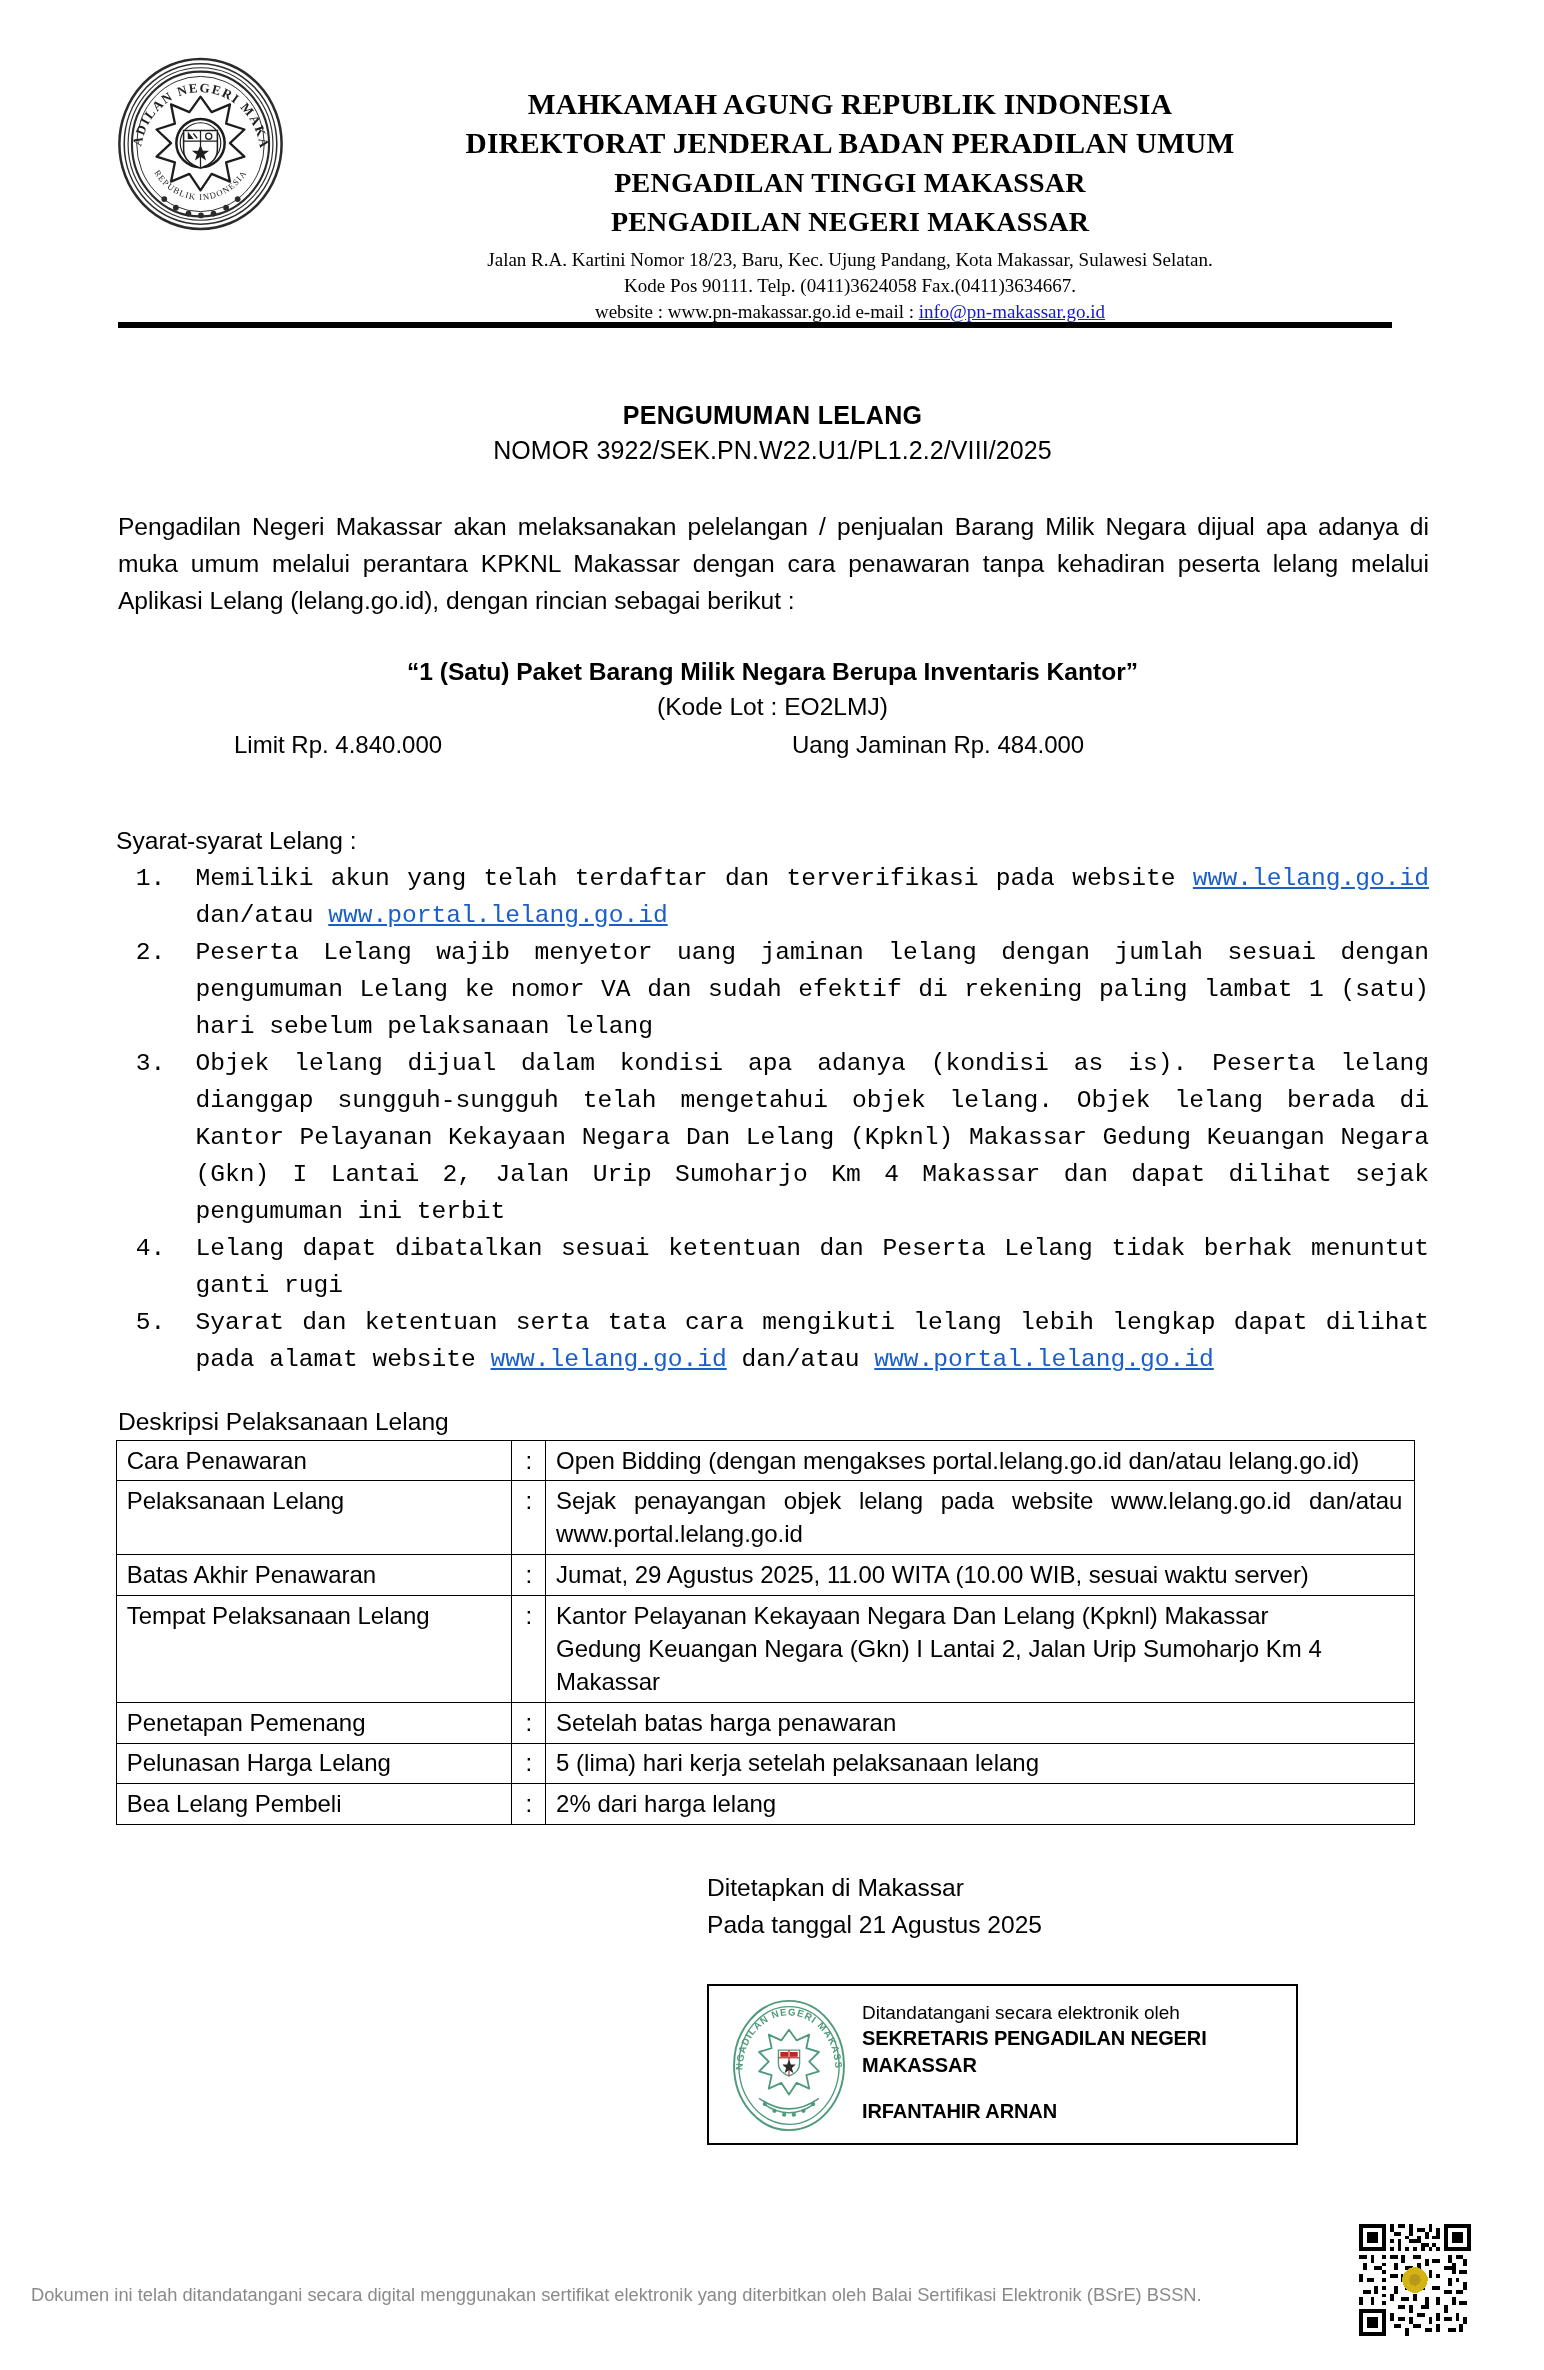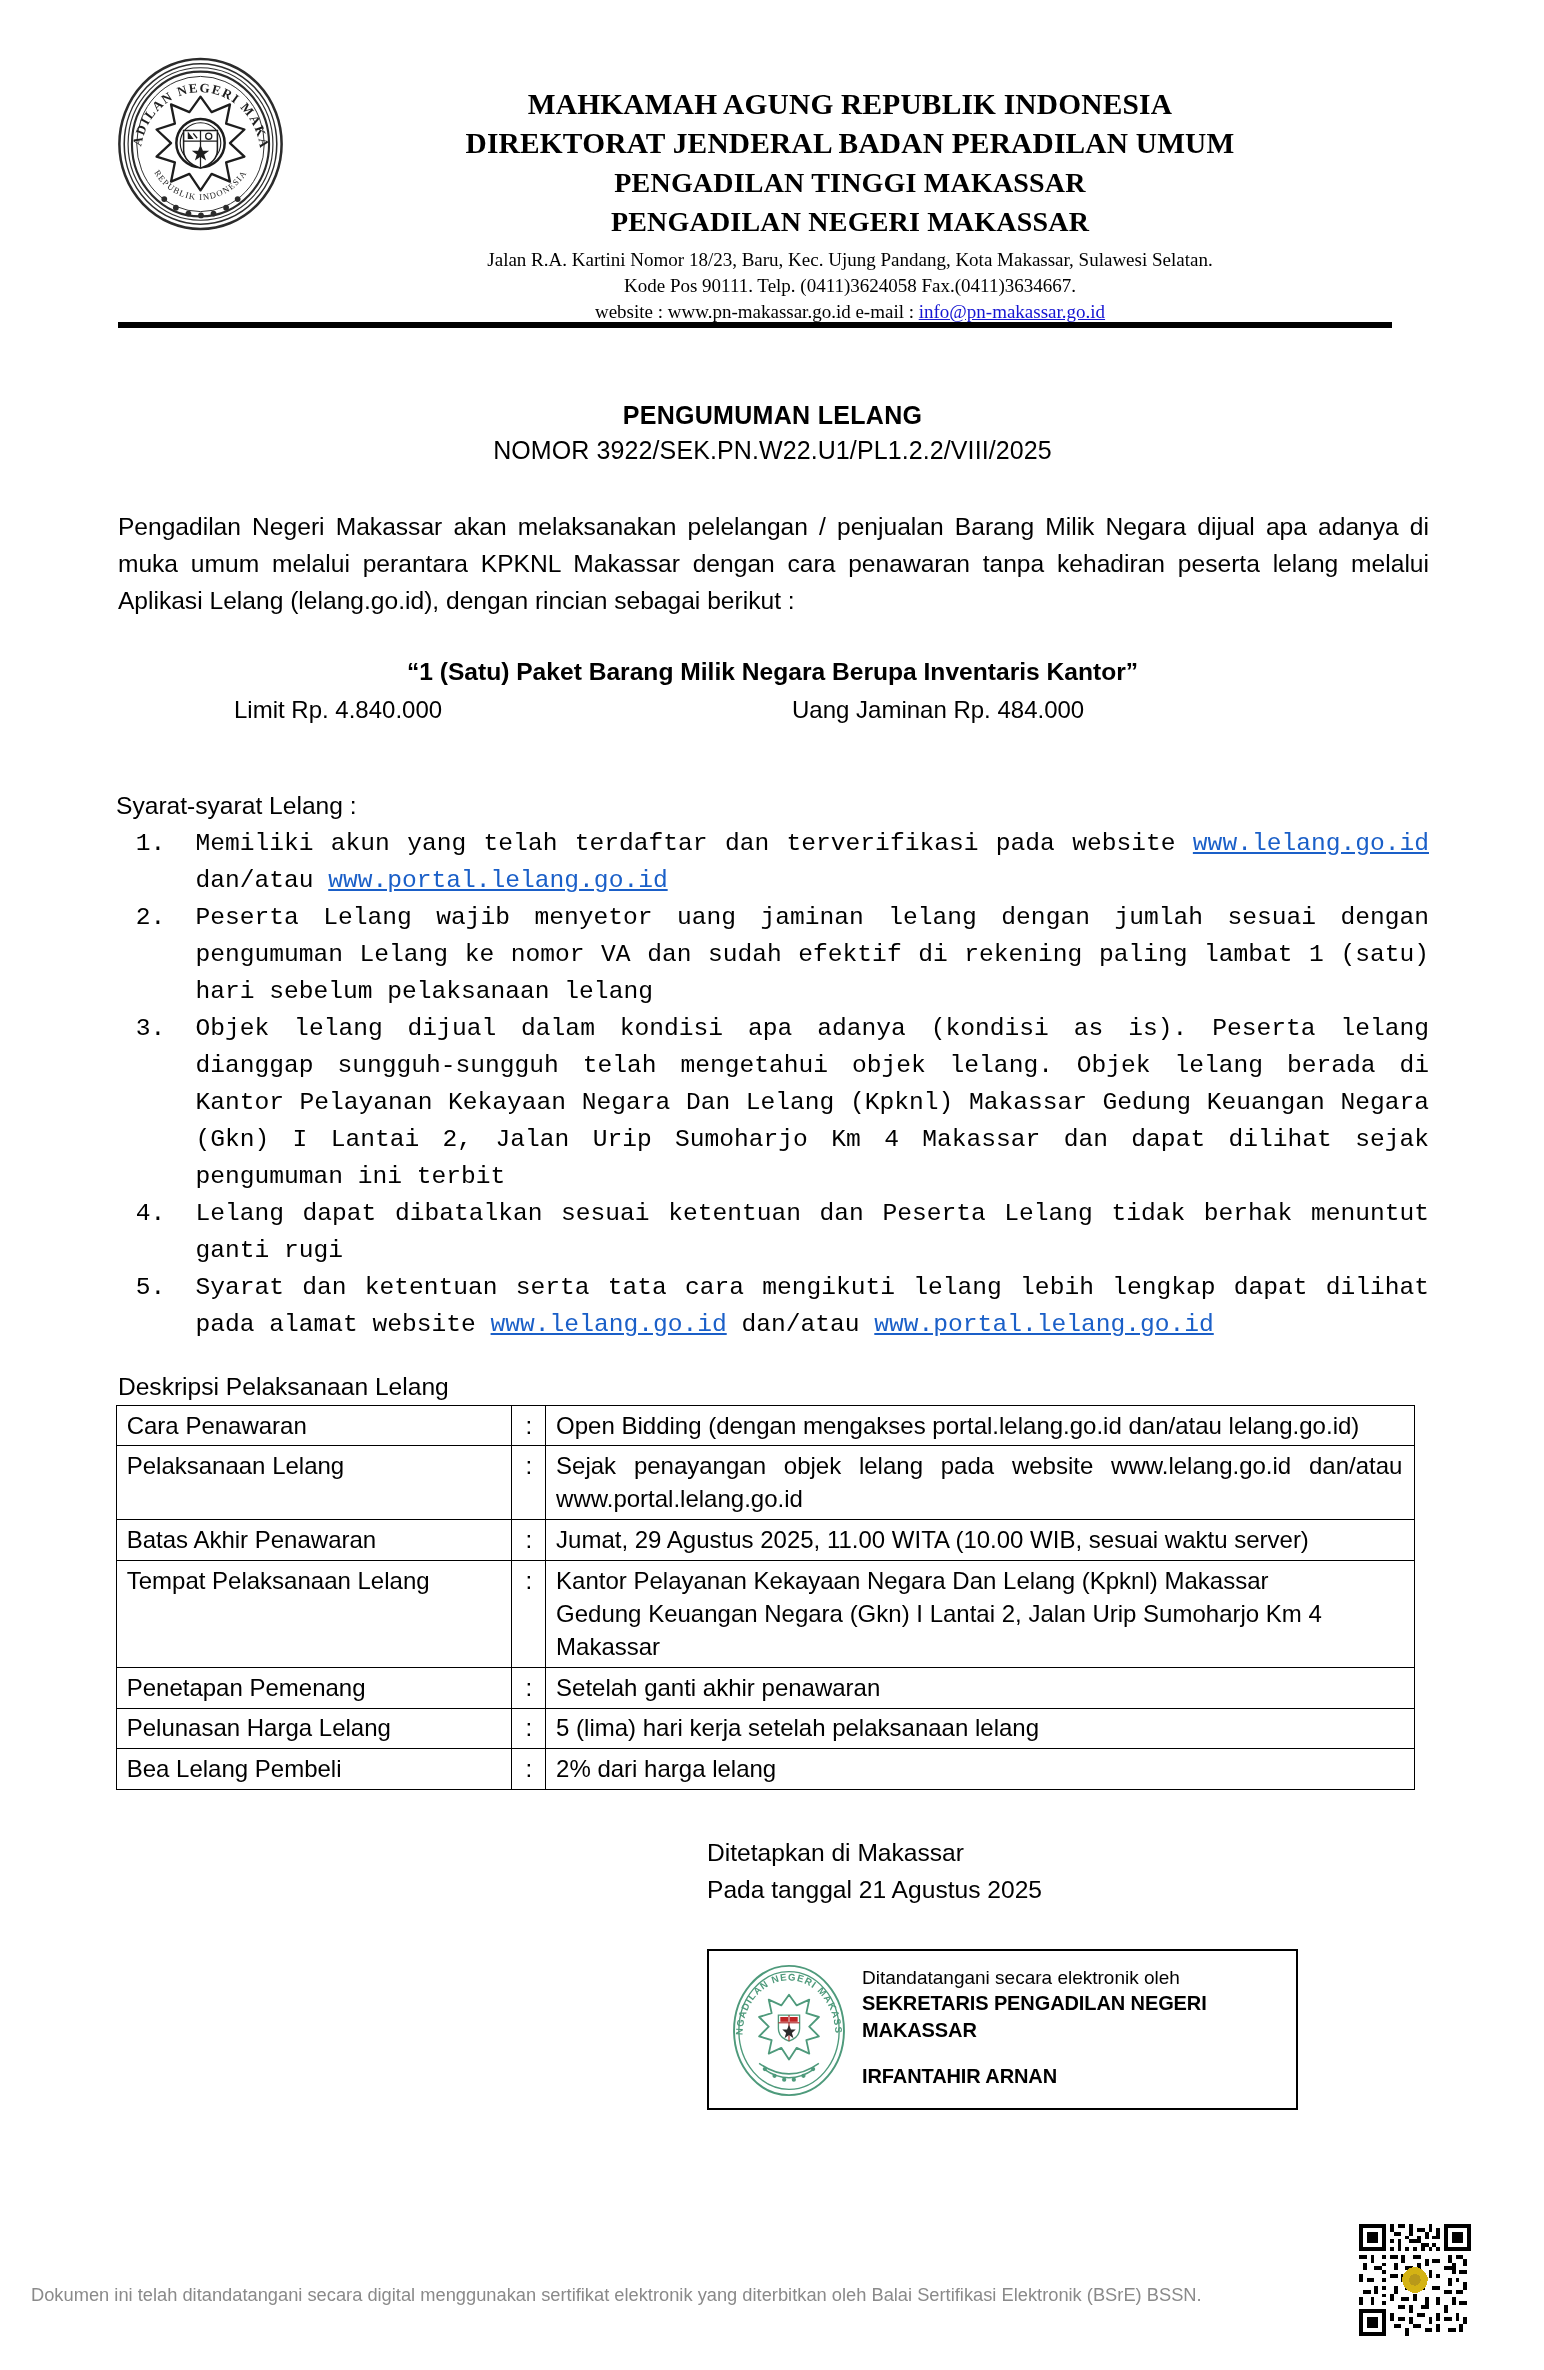--- a/index.html
+++ b/index.html
@@ -342,6 +342,7 @@
 
     <div id="lot-block">
       <div id="lot-title">“1 (Satu) Paket Barang Milik Negara Berupa Inventaris Kantor”</div>
+      <div id="lot-code">(Kode Lot : EO2LMJ)</div>
       <div id="lot-prices">
         <span id="lot-limit">Limit Rp. 4.840.000</span>
         <span id="lot-deposit">Uang Jaminan Rp. 484.000</span>

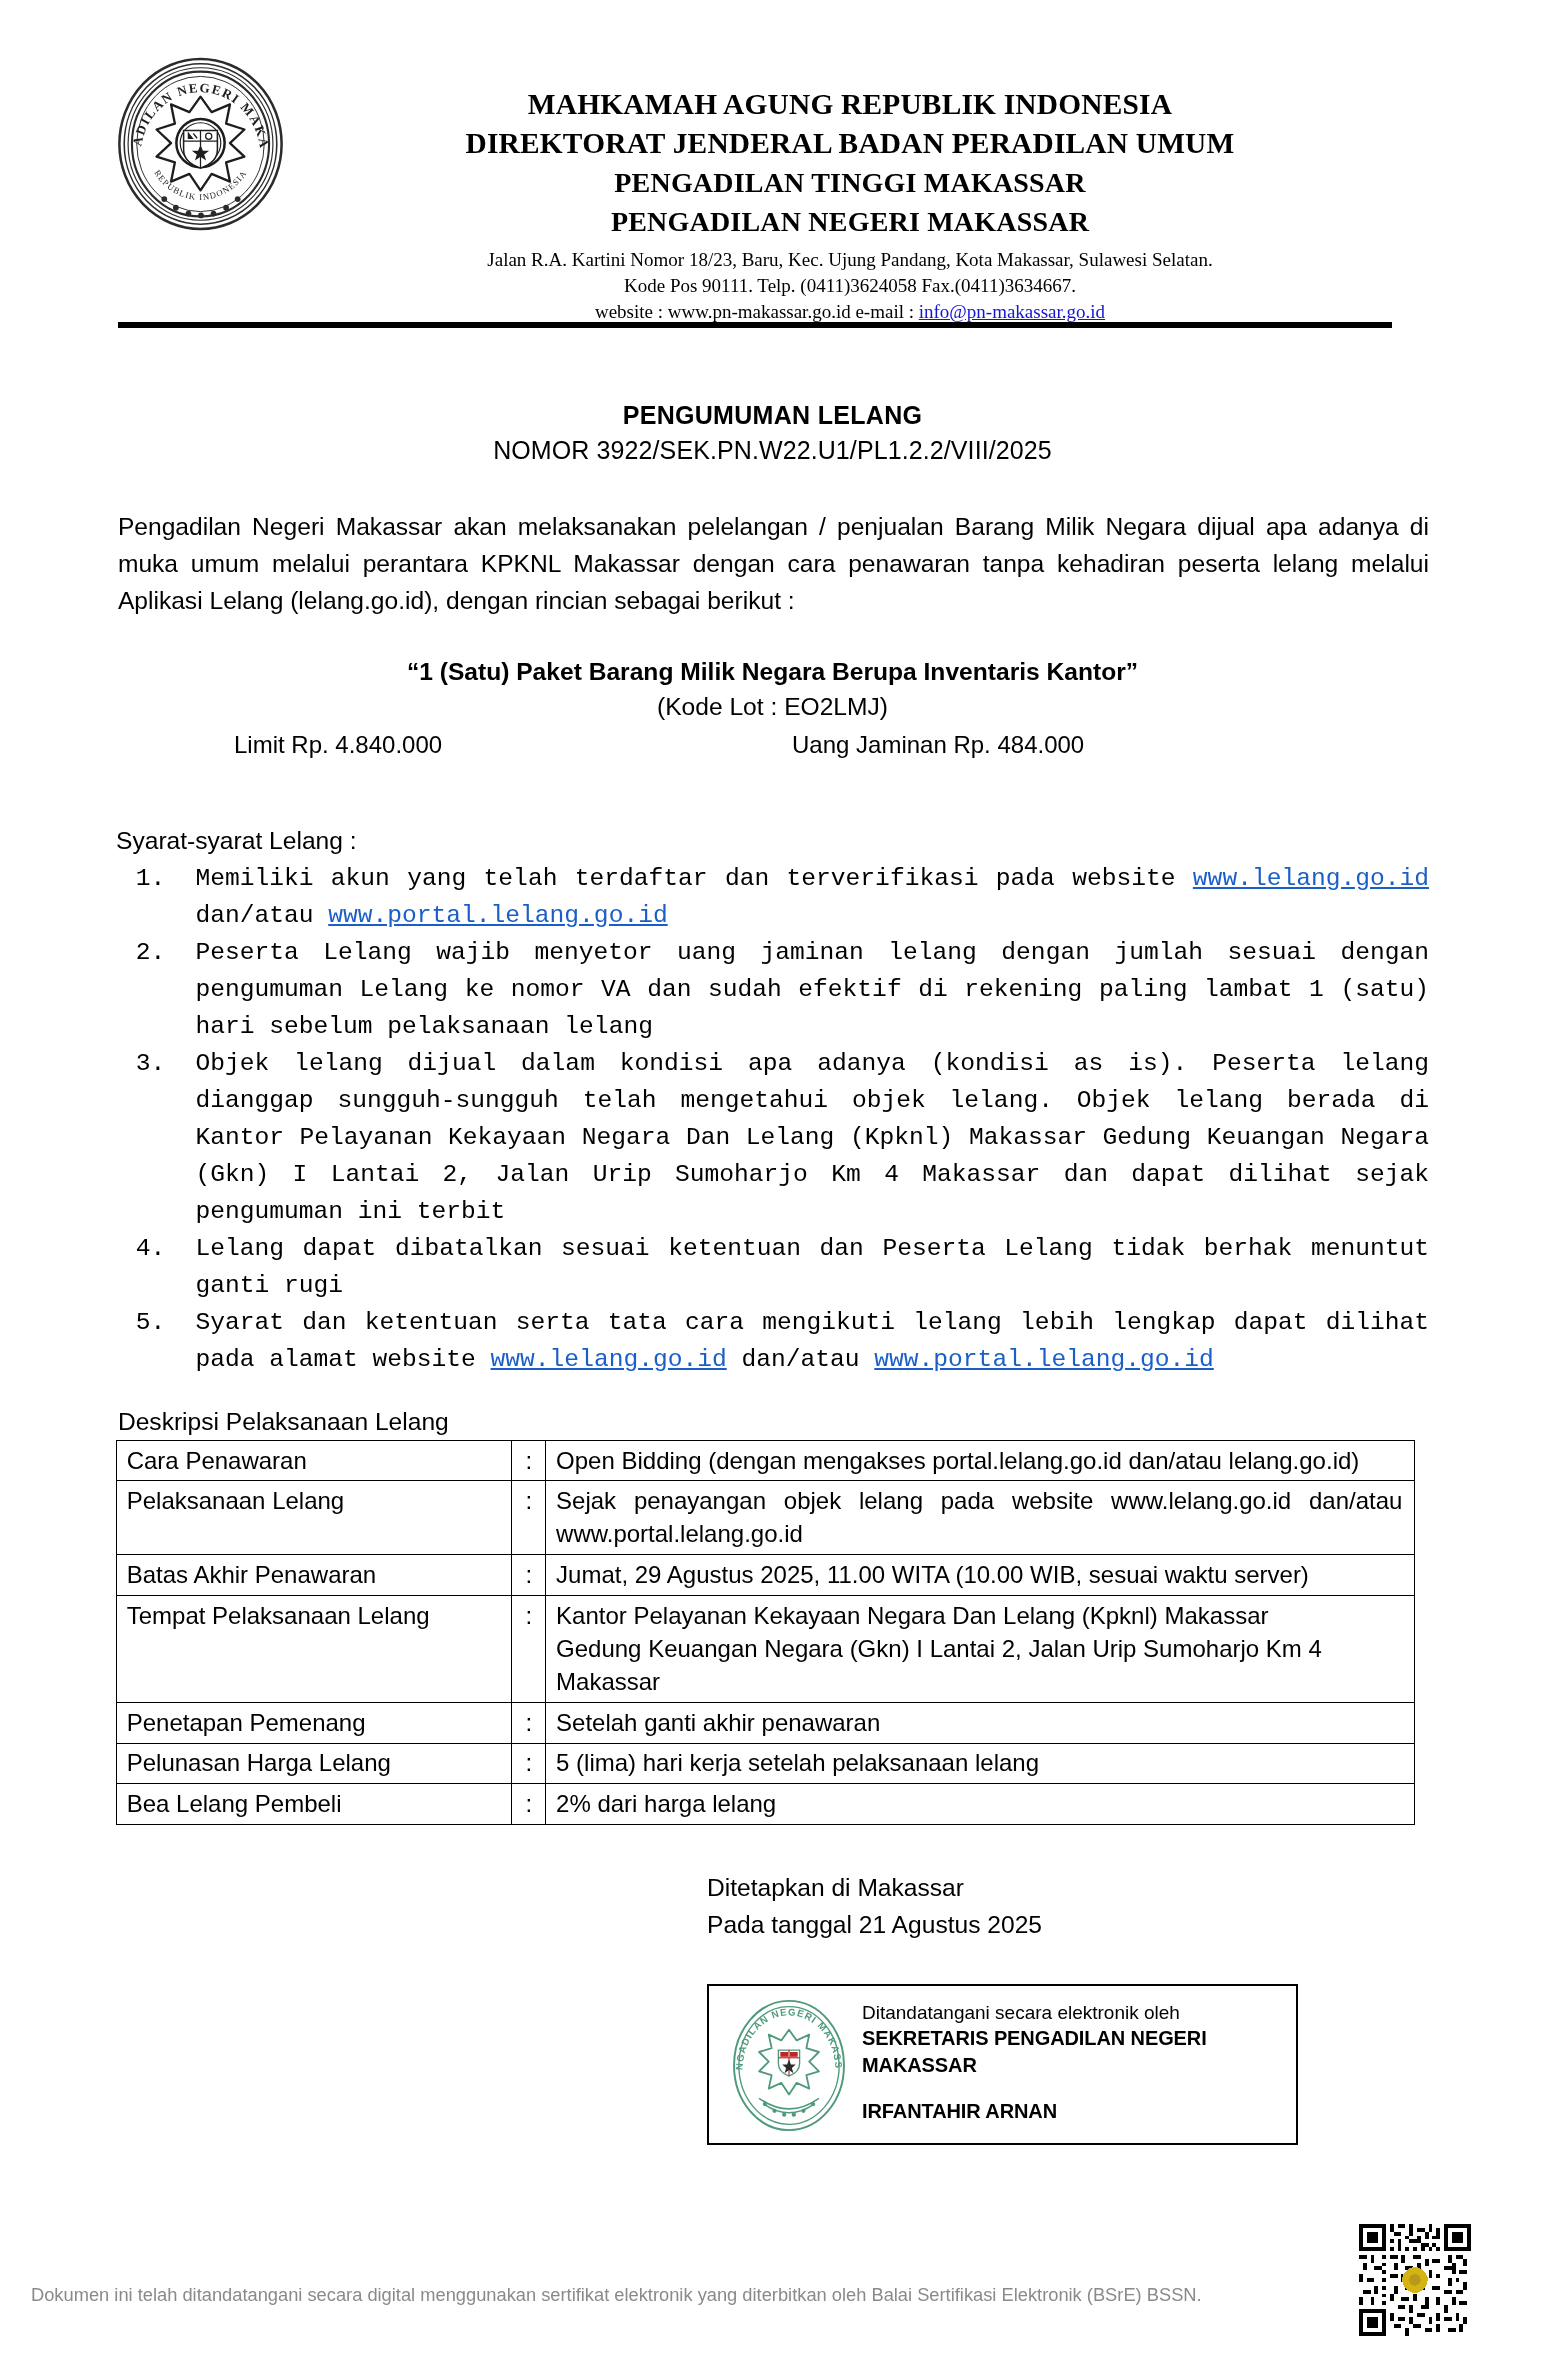--- a/index.html
+++ b/index.html
@@ -388,7 +388,7 @@
         <tr>
           <td class="label">Penetapan Pemenang</td>
           <td class="colon">:</td>
-          <td class="value nojust">Setelah ganti akhir penawaran</td>
+          <td class="value nojust">Setelah batas harga penawaran</td>
         </tr>
         <tr>
           <td class="label">Pelunasan Harga Lelang</td>

